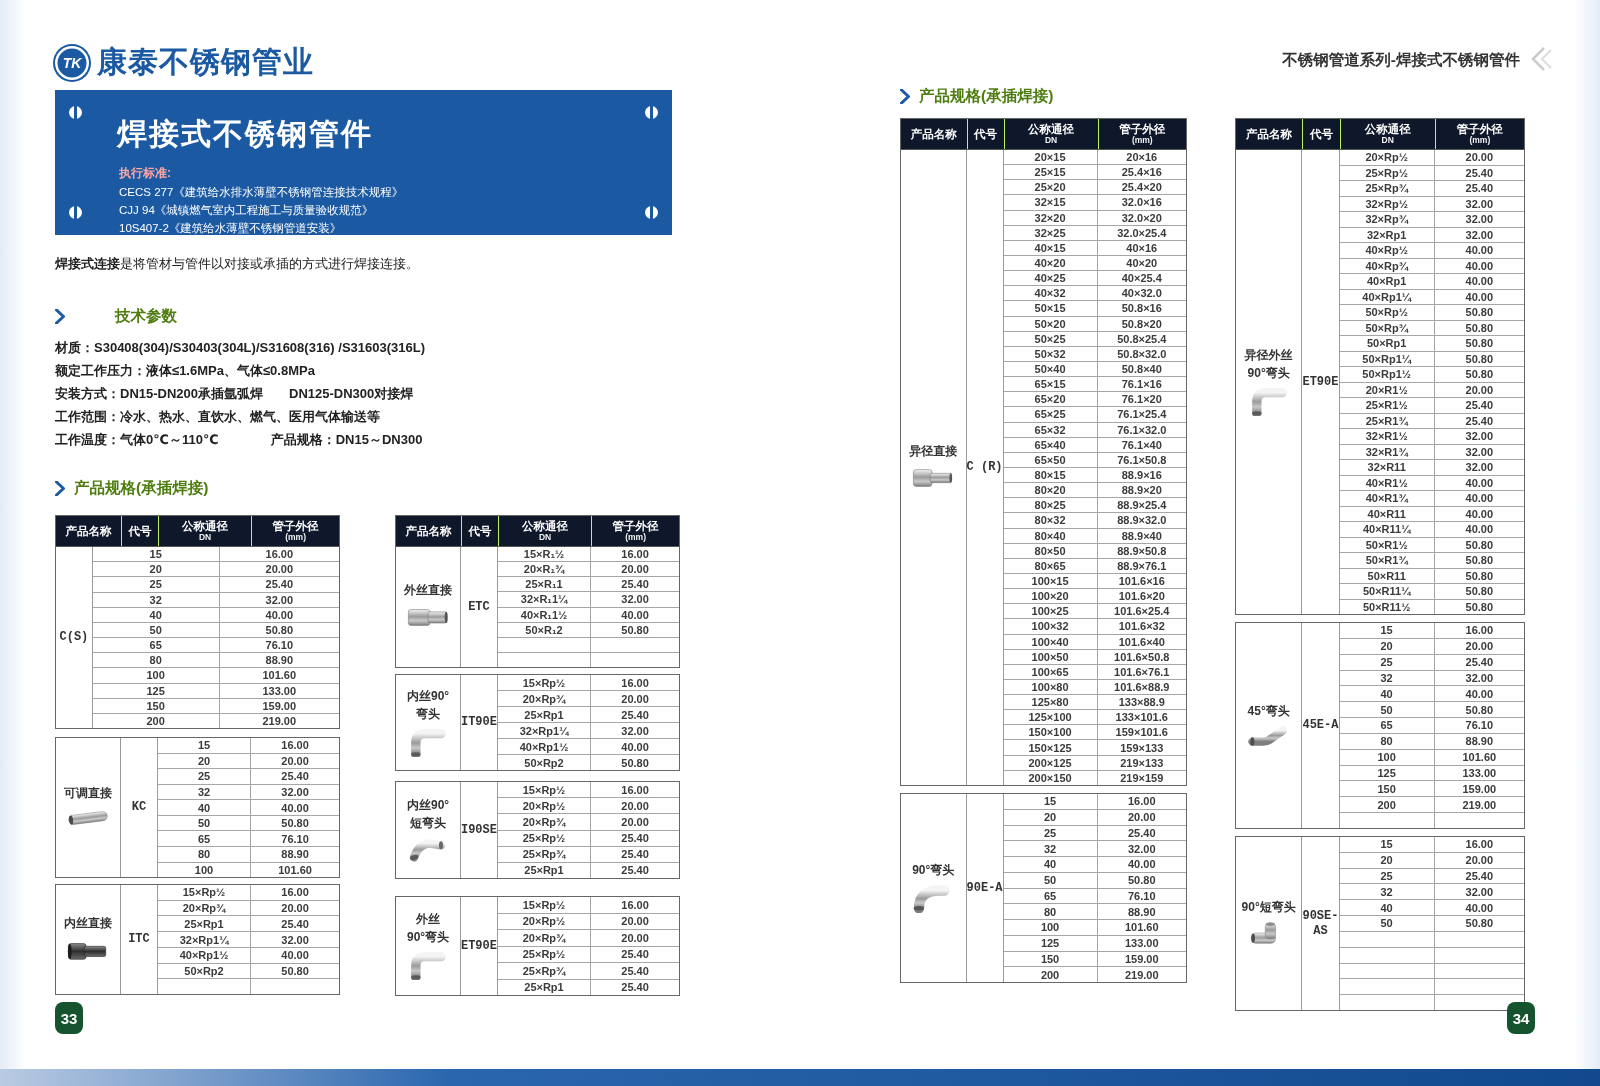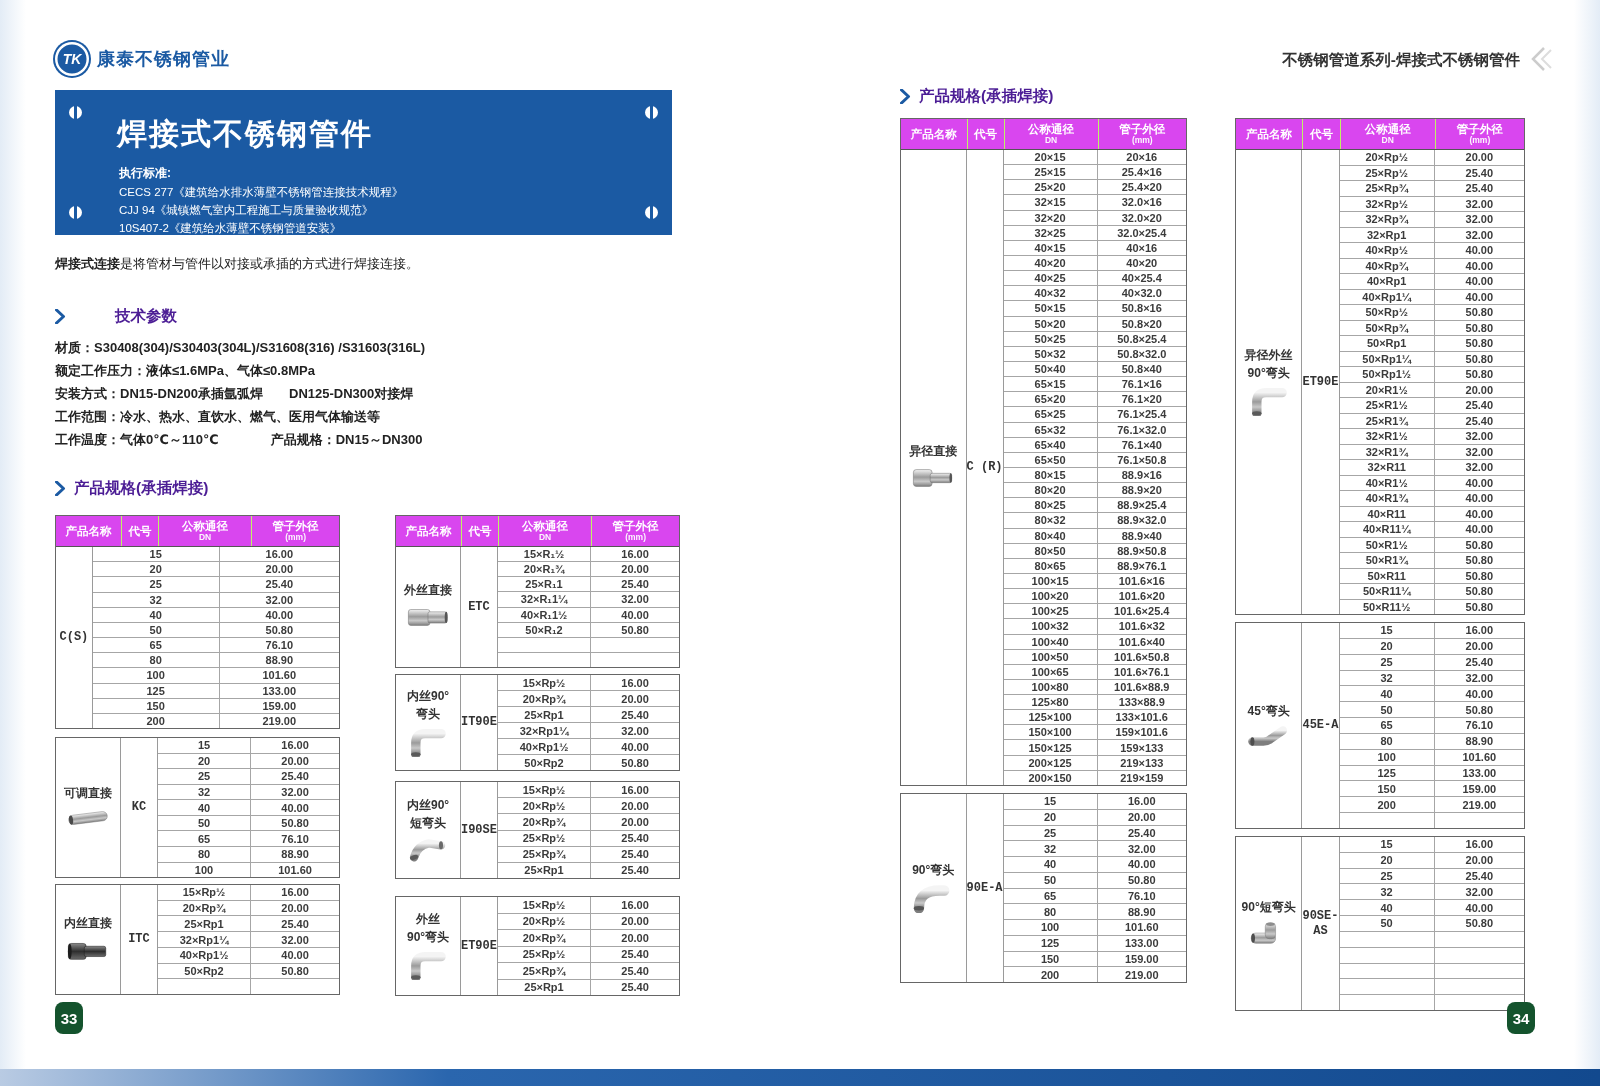--- a/index.html
+++ b/index.html
@@ -24,7 +24,7 @@
   .logo-mark{width:34px;height:34px;border-radius:50%;background:#1b5aa3;color:#fff;
     display:flex;align-items:center;justify-content:center;font-weight:bold;font-style:italic;
     font-size:14px;box-shadow:inset 0 0 0 2.5px #fff,0 0 0 2px #1b5aa3;}
-  .logo-text{font-size:18px;font-weight:bold;color:#1b5aa3;letter-spacing:1px;}
+  .logo-text{font-size:30px;font-weight:bold;color:#1b5aa3;letter-spacing:1px;}
 
   
   .banner{position:absolute;left:15px;top:90px;width:617px;height:145px;background:#1b5aa3;}

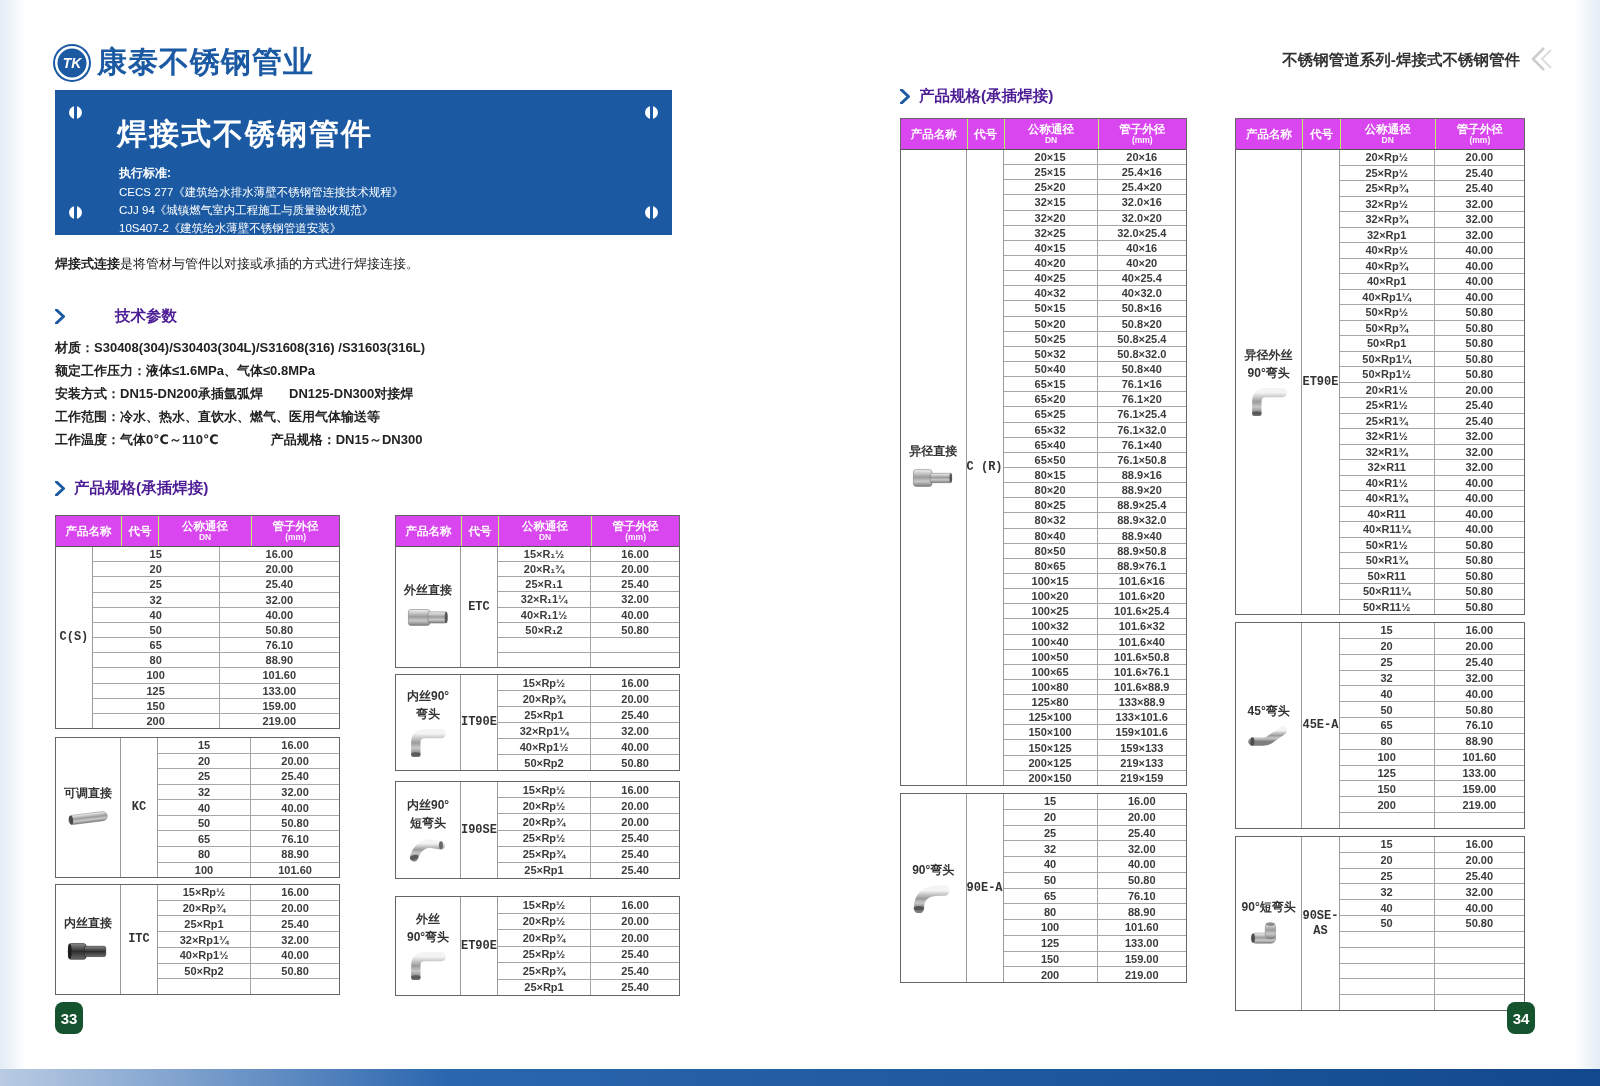--- a/index.html
+++ b/index.html
@@ -41,7 +41,7 @@
   .intro{position:absolute;left:15px;top:255px;font-size:13px;color:#222;}
   .intro b{font-weight:bold;}
   .sec-head{position:absolute;display:flex;align-items:center;gap:7px;
-    font-size:15.5px;font-weight:bold;color:#4c1d95;}
+    font-size:15.5px;font-weight:bold;color:#4d7c0f;}
   .sec-head svg{flex:0 0 auto;}
   #tech-head{left:15px;top:306px;gap:48px;}
   #spec-head-left{left:15px;top:478px;}

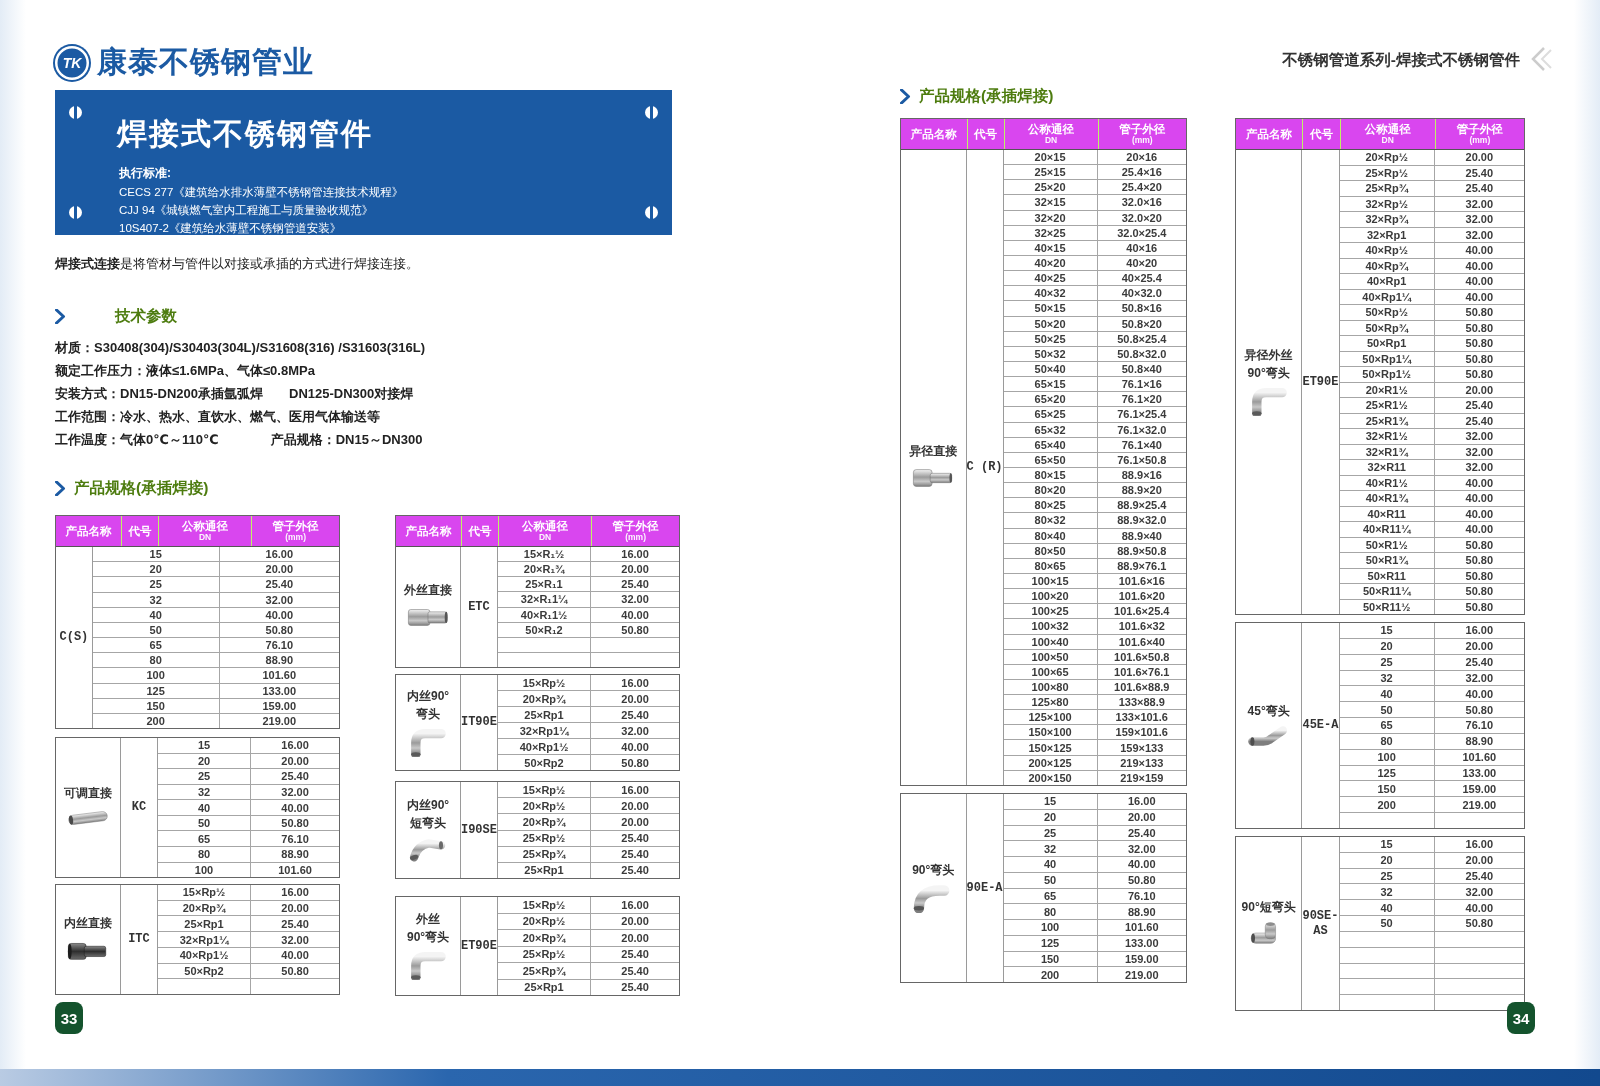--- a/index.html
+++ b/index.html
@@ -57,7 +57,7 @@
   
   .table{position:absolute;display:flex;flex-direction:column;background:#fff;
     border:1px solid #666;box-sizing:border-box;}
-  .thead{display:flex;height:30px;flex:0 0 30px;background:#d946ef;color:#fff;
+  .thead{display:flex;height:30px;flex:0 0 30px;background:#0f172a;color:#fff;
     border-bottom:1px solid #555;}
   .hc{display:flex;flex-direction:column;align-items:center;justify-content:center;
     font-size:11.5px;font-weight:bold;line-height:1.1;box-sizing:border-box;}

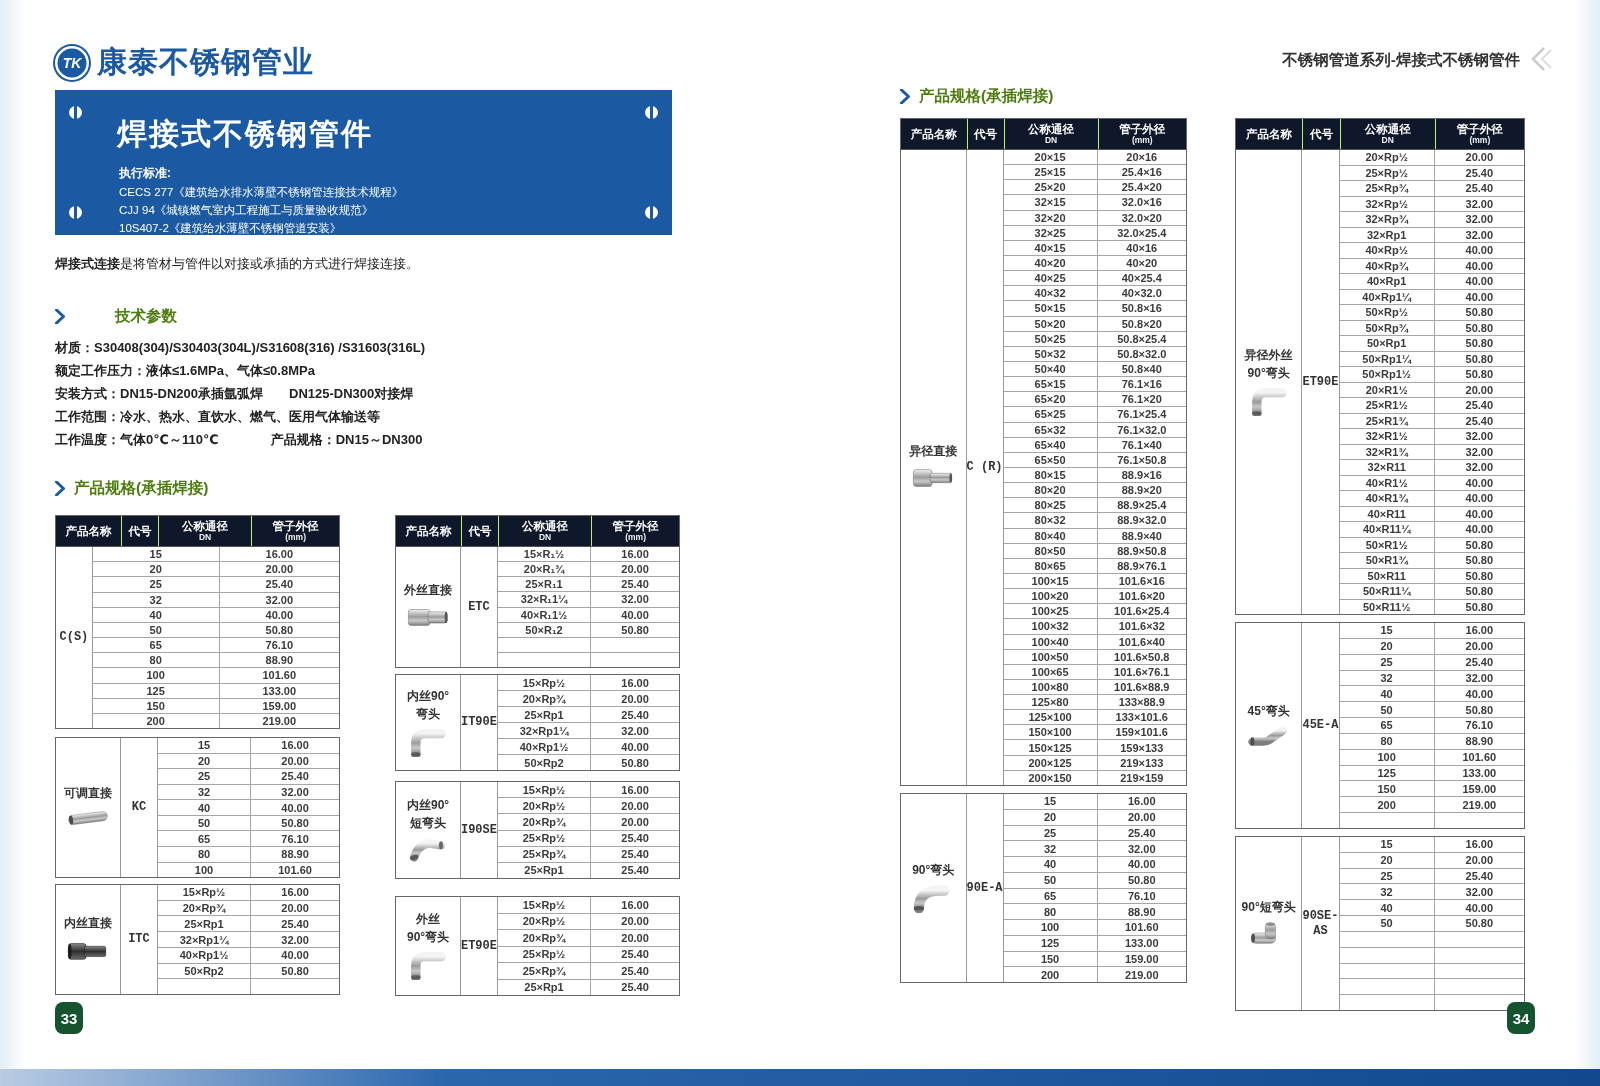--- a/index.html
+++ b/index.html
@@ -30,7 +30,7 @@
   .banner{position:absolute;left:15px;top:90px;width:617px;height:145px;background:#1b5aa3;}
   .banner-title{color:#fff;font-size:30px;font-weight:bold;letter-spacing:2px;
     padding:24px 0 0 62px;}
-  .banner-std-label{color:#ffffff;font-size:12px;font-weight:bold;padding:10px 0 2px 64px;}
+  .banner-std-label{color:#fca5a5;font-size:12px;font-weight:bold;padding:10px 0 2px 64px;}
   .banner-stds{color:#fff;font-size:11.5px;line-height:1.55;padding-left:64px;}
   .corner-btn{position:absolute;width:13px;height:13px;border-radius:50%;
     background:linear-gradient(90deg,#fff 40%,#1b5aa3 40%,#1b5aa3 60%,#fff 60%);}

